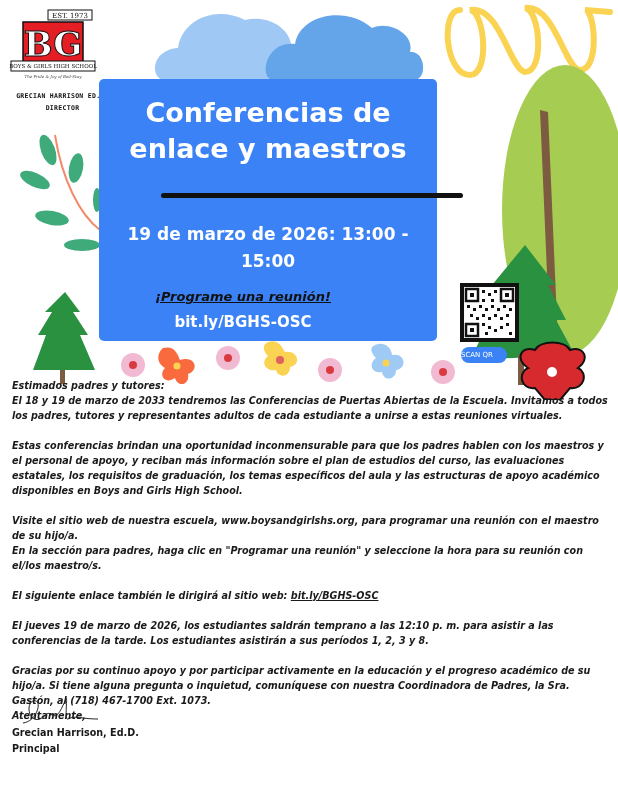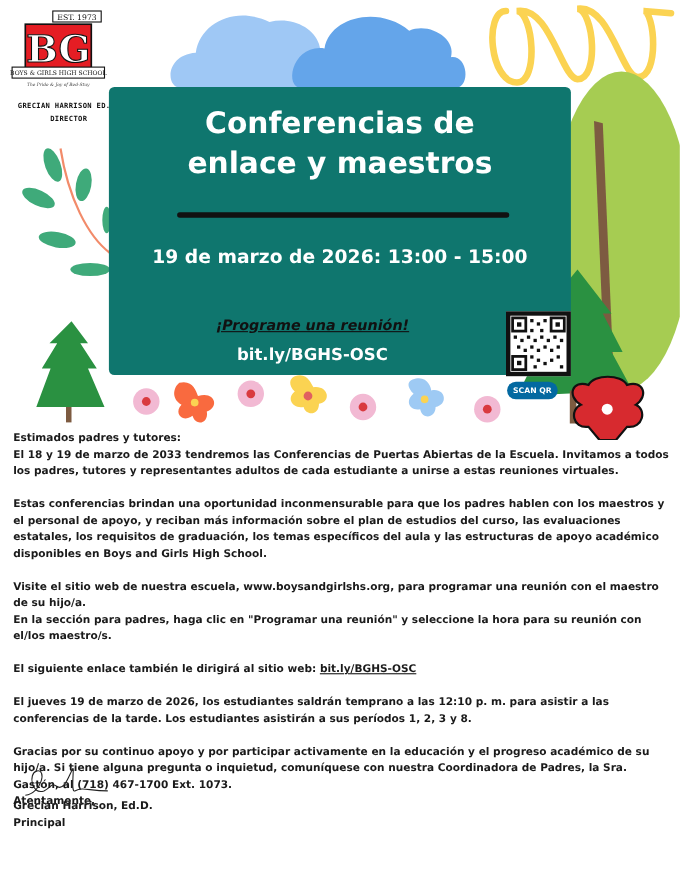--- a/index.html
+++ b/index.html
@@ -13,7 +13,7 @@
   .logo-director { left: 0px; top: 90px; width: 125px; text-align: center; font-family: "DejaVu Sans Mono", monospace; font-size: 6.5px; font-weight: bold; letter-spacing: 0.3px; line-height: 12px; color: #111; }
 
   
-  .hero { left: 99px; top: 79px; width: 420px; height: 262px; background: #0f766e; border-radius: 5px; color: #fff; }
+  .hero { left: 99px; top: 79px; width: 338px; height: 262px; background: #3b82f6; border-radius: 5px; color: #fff; }
   .hero-title { position: absolute; left: 0; right: 0; top: 16px; text-align: center; font-family: "DejaVu Sans", sans-serif; font-weight: bold; font-size: 27px; line-height: 36px; }
   .hero-rule { position: absolute; left: 62px; width: 302px; top: 114px; height: 5px; background: #111; border-radius: 3px; }
   .hero-dates { position: absolute; left: 0; right: 0; top: 142px; text-align: center; font-weight: bold; font-size: 17px; line-height: 27px; }

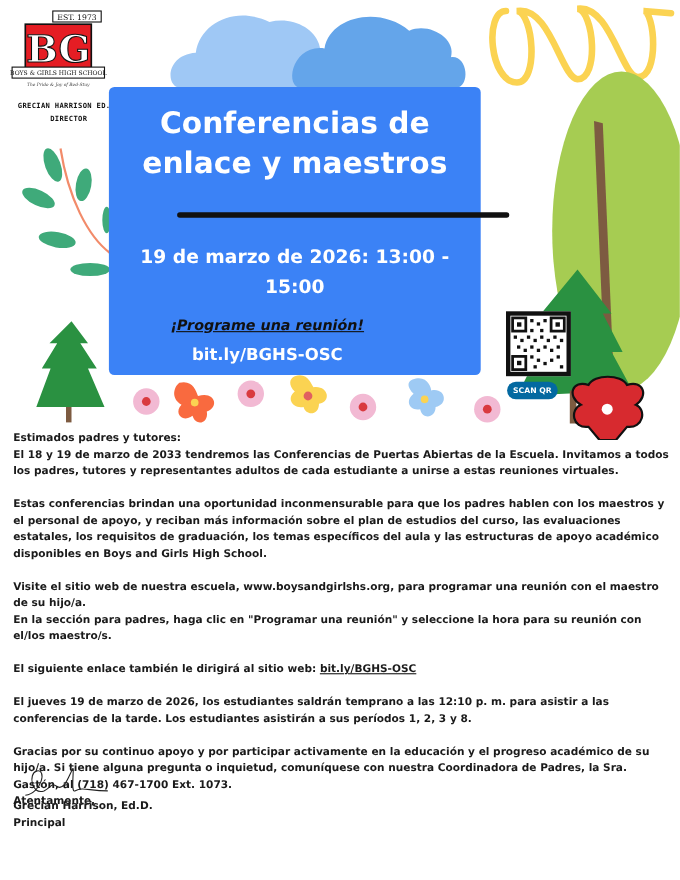--- a/index.html
+++ b/index.html
@@ -22,7 +22,7 @@
 
   
   .qr { left: 460px; top: 283px; width: 59px; height: 59px; background: #fff; border: 4px solid #111; }
-  .scanqr { left: 461px; top: 347px; width: 46px; height: 16px; background: #0369a1; color: #fff; border-radius: 8px; font-size: 7px; font-weight: bold; text-align: center; line-height: 16px; font-family: "DejaVu Sans", sans-serif; }
+  .scanqr { left: 461px; top: 347px; width: 46px; height: 16px; background: #3b82f6; color: #fff; border-radius: 8px; font-size: 7px; font-weight: normal; text-align: left; line-height: 16px; font-family: "DejaVu Sans", sans-serif; }
 
   
   .body-text { left: 12px; top: 391px; width: 600px; font-family: "DejaVu Sans", sans-serif; font-size: 9.6px; line-height: 15px; font-weight: bold; color: #1a1a1a; }

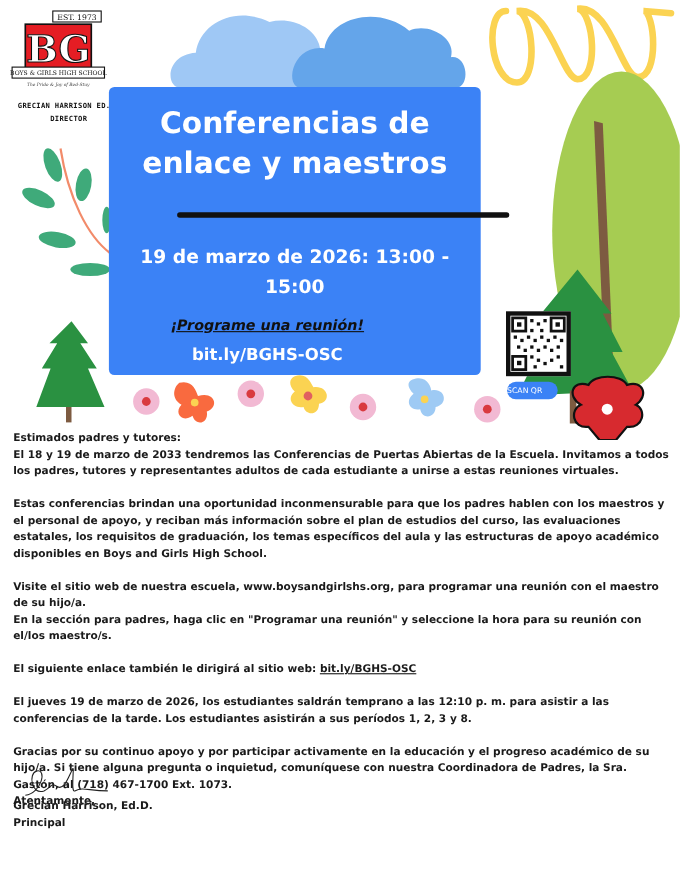--- a/index.html
+++ b/index.html
@@ -25,7 +25,7 @@
   .scanqr { left: 461px; top: 347px; width: 46px; height: 16px; background: #3b82f6; color: #fff; border-radius: 8px; font-size: 7px; font-weight: normal; text-align: left; line-height: 16px; font-family: "DejaVu Sans", sans-serif; }
 
   
-  .body-text { left: 12px; top: 391px; width: 600px; font-family: "DejaVu Sans", sans-serif; font-size: 9.6px; line-height: 15px; font-weight: bold; color: #1a1a1a; }
+  .body-text { left: 12px; top: 378px; width: 600px; font-family: "DejaVu Sans", sans-serif; font-size: 9.6px; line-height: 15px; font-weight: bold; color: #1a1a1a; font-style: italic; }
   .body-text p { margin: 0; }
   .gap { height: 15px; }
   .u { text-decoration: underline; }

